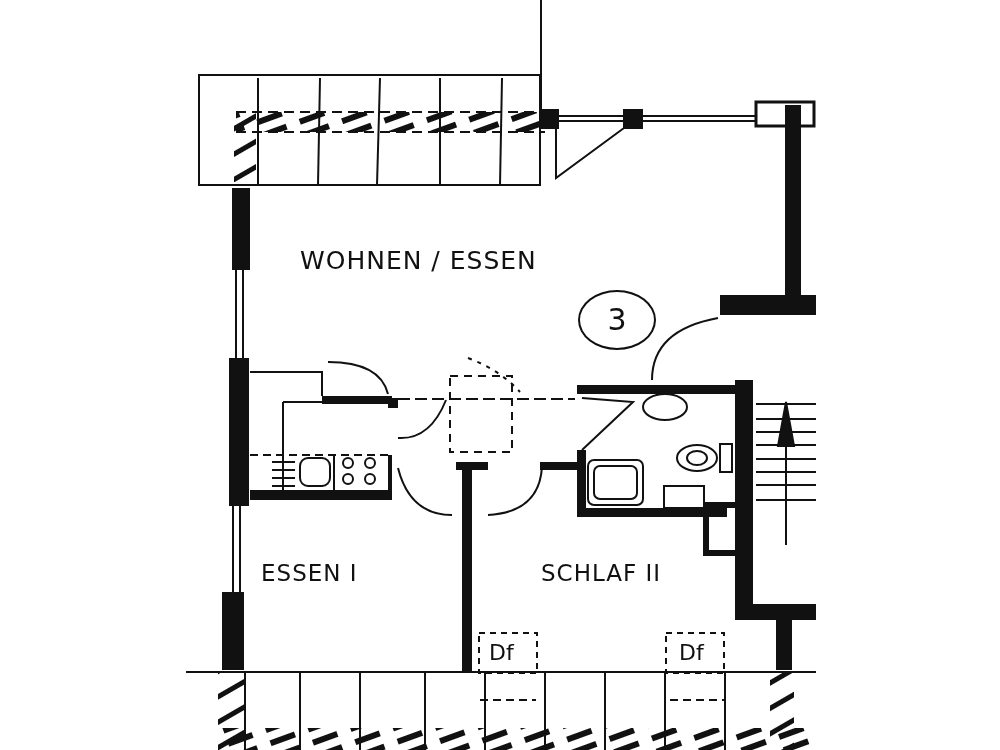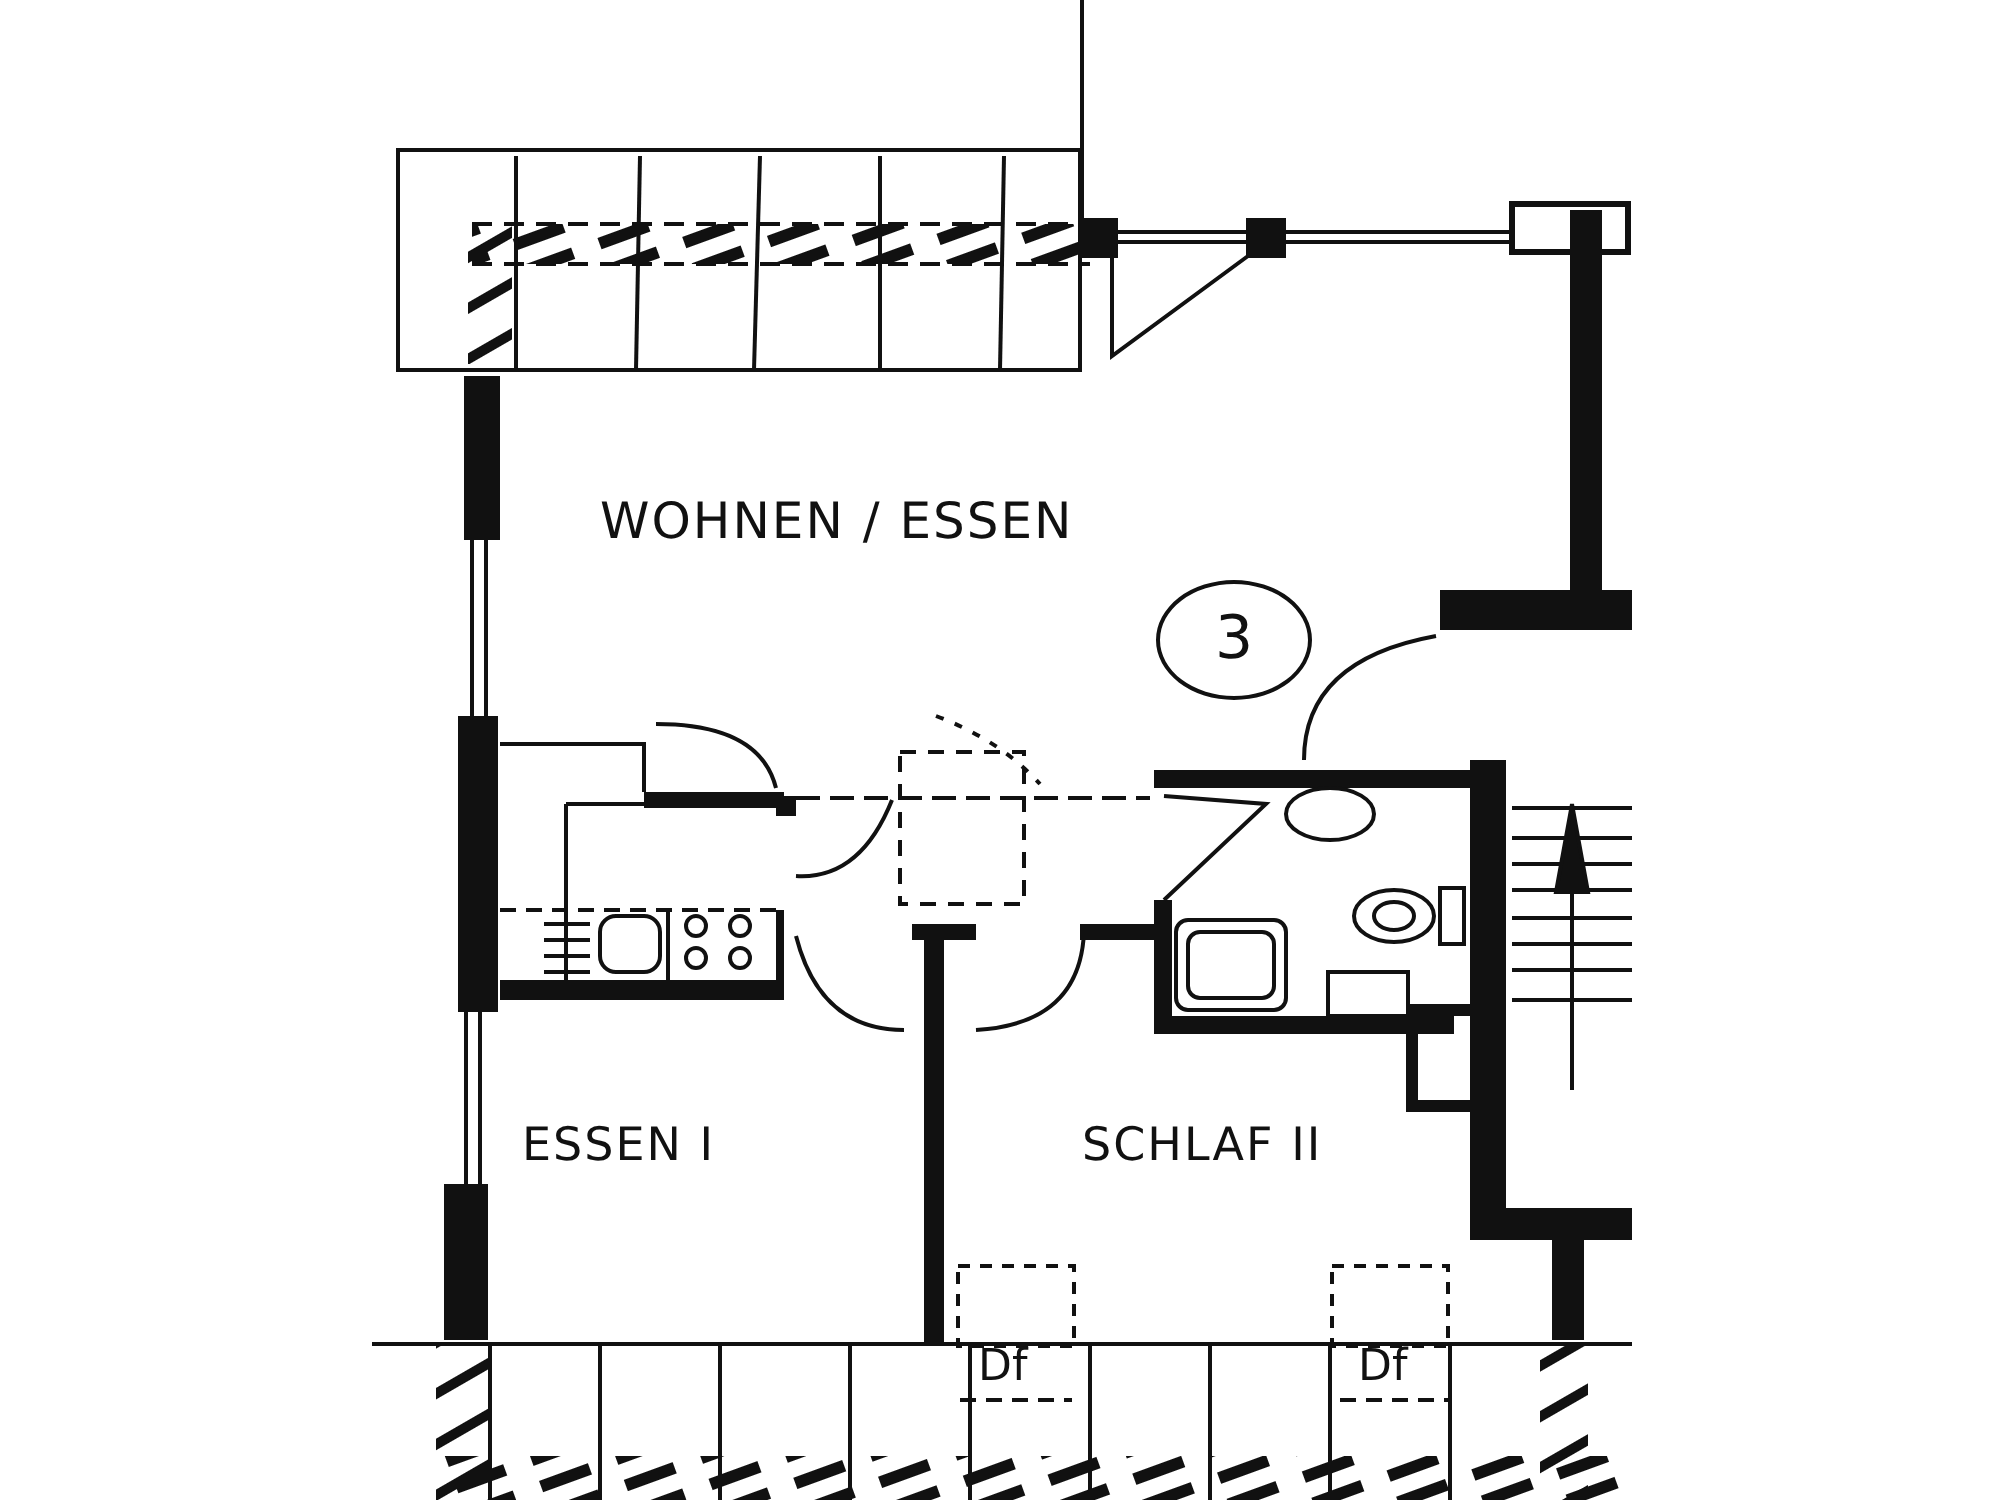--- a/index.html
+++ b/index.html
@@ -10,7 +10,7 @@
   .room-s1 { left:261px; top:560px; font-size:23px; }
   .room-s2 { left:509px; top:560px; font-size:23px;margin-left:32px; }
   .unit-num { position:absolute; left:578px; top:290px; width:74px; height:56px; border:2px solid #111; border-radius:50%; text-align:center; line-height:56px; font-size:30px; color:#111; font-family:"DejaVu Sans", sans-serif; }
-  .df { position:absolute; font-size:22px; color:#111; font-family:"DejaVu Sans", sans-serif;margin-top:31px; }
+  .df { position:absolute; font-size:22px; color:#111; font-family:"DejaVu Sans", sans-serif; }
   .df1 { left:489px; top:640px; }
   .df2 { left:679px; top:640px; }
 </style>

